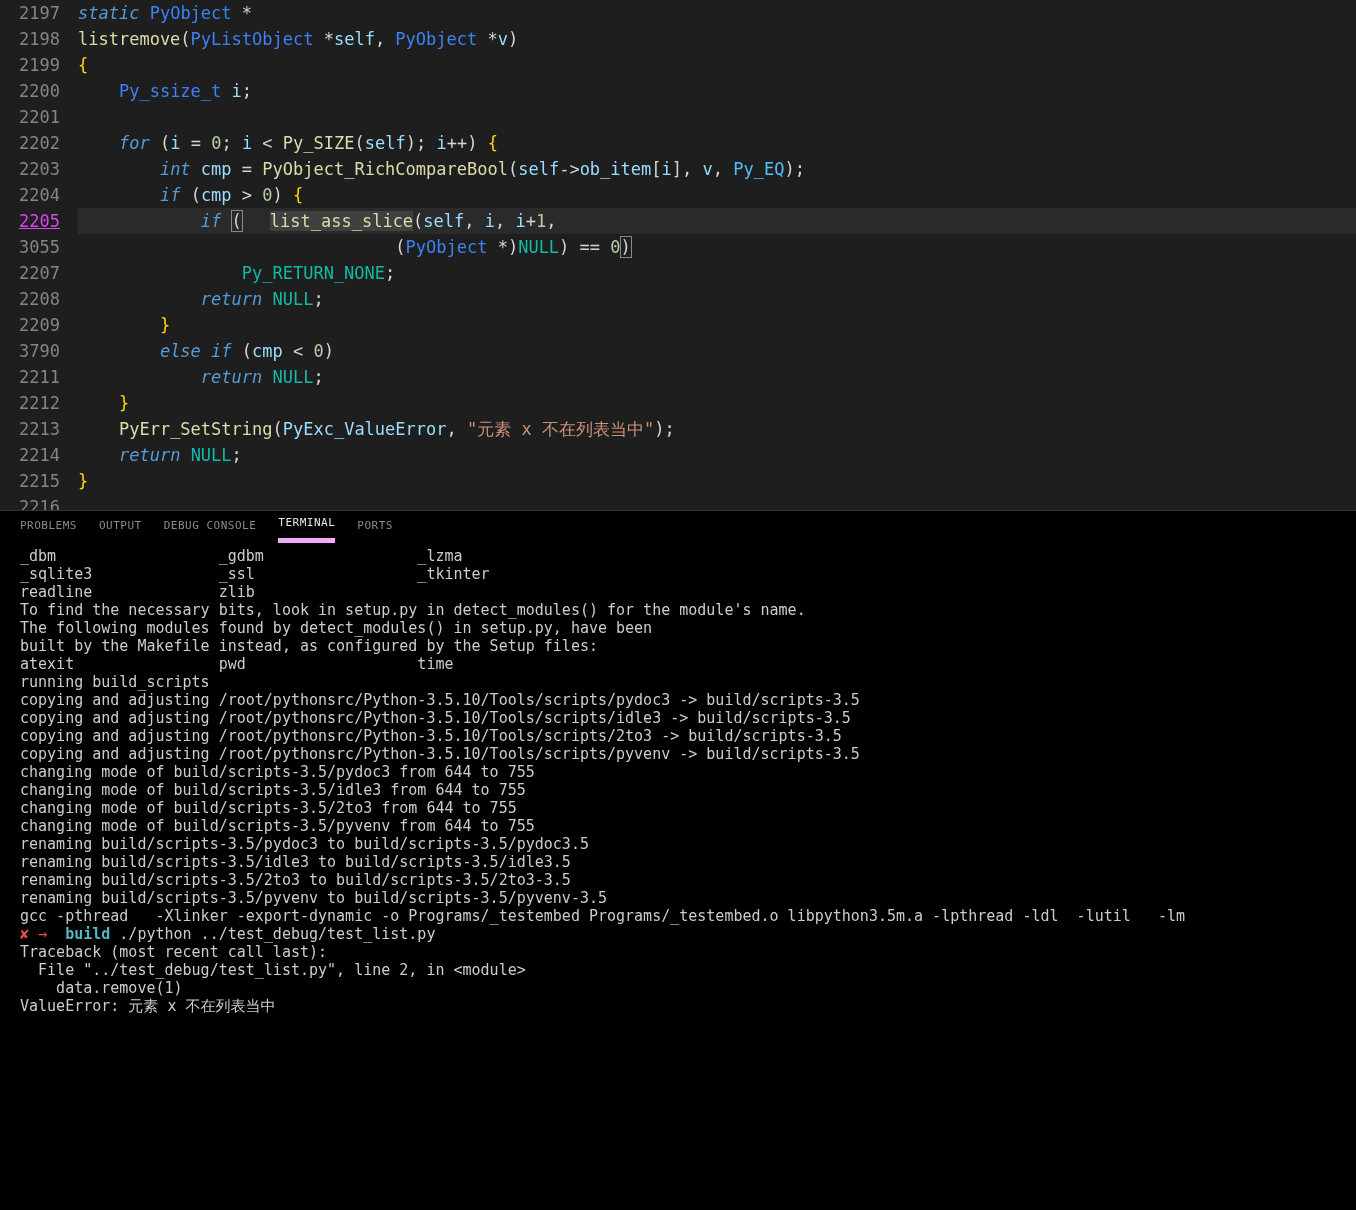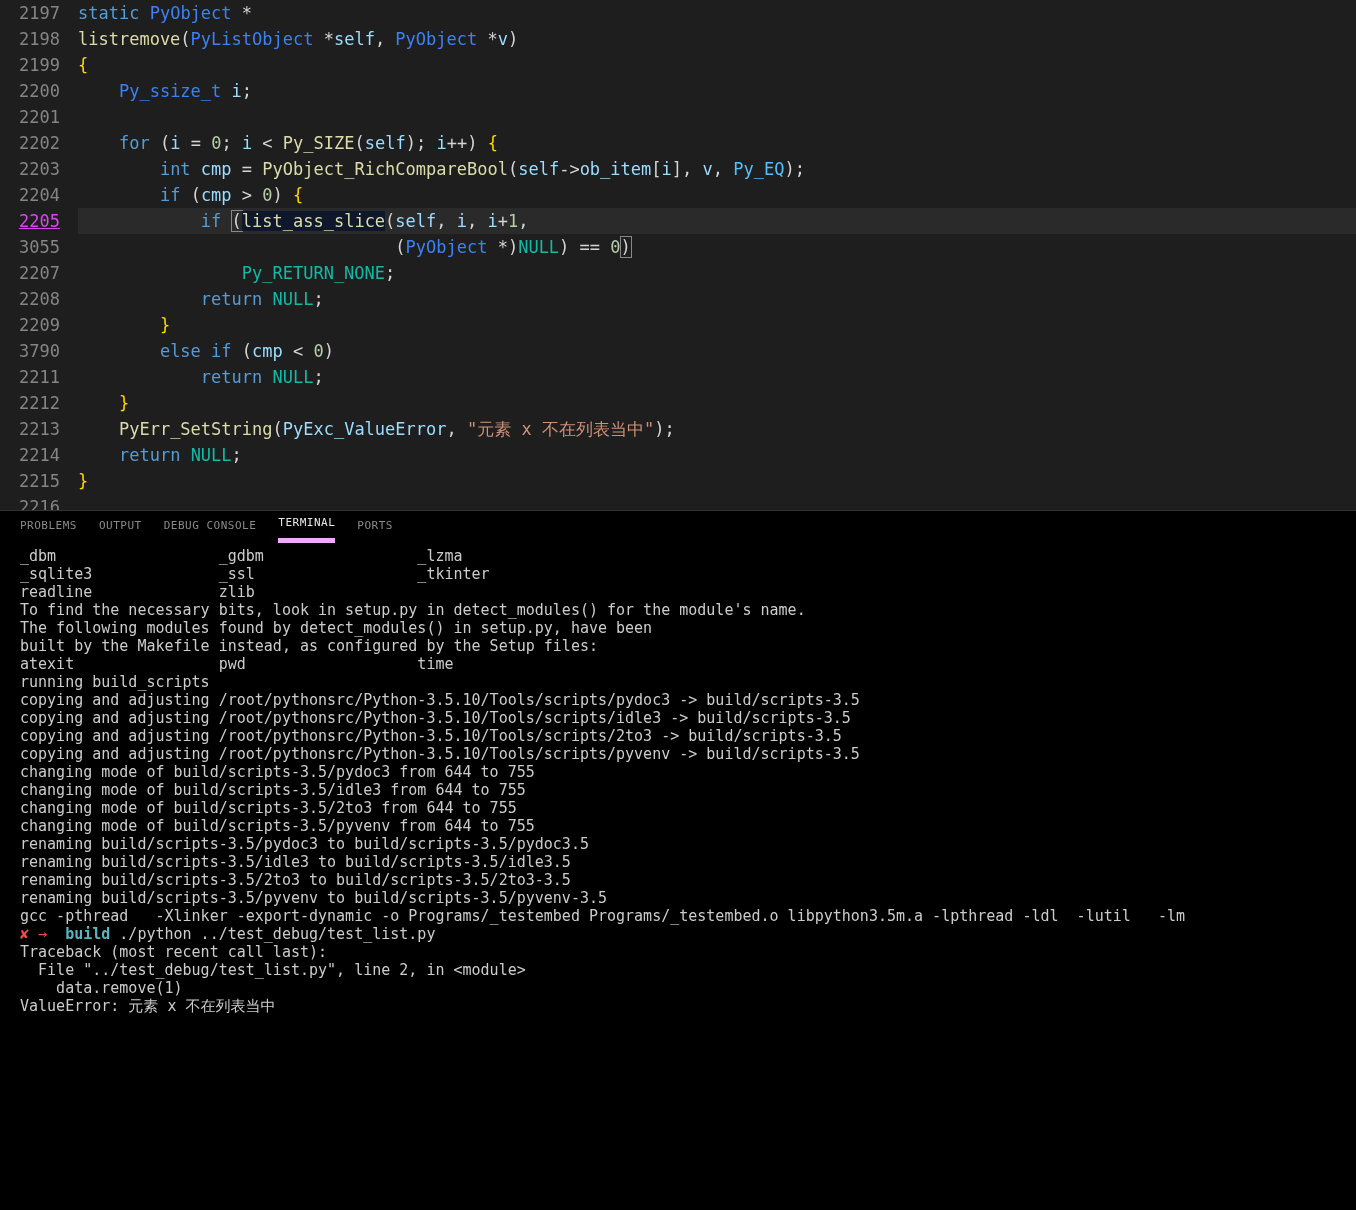--- a/index.html
+++ b/index.html
@@ -35,7 +35,7 @@
   .code .line { height: 26px; line-height: 26px; white-space: pre; }
   .code .currentline { background: #2a2a2a; }
   
-  .kw { color: #569cd6; }     
+  .kw { color: #569cd6; font-style: italic; }     
   .type { color: #3b82f6; margin-top: 22px; }   
   .fn { color: #dcdcaa; }     
   .var { color: #9cdcfe; }

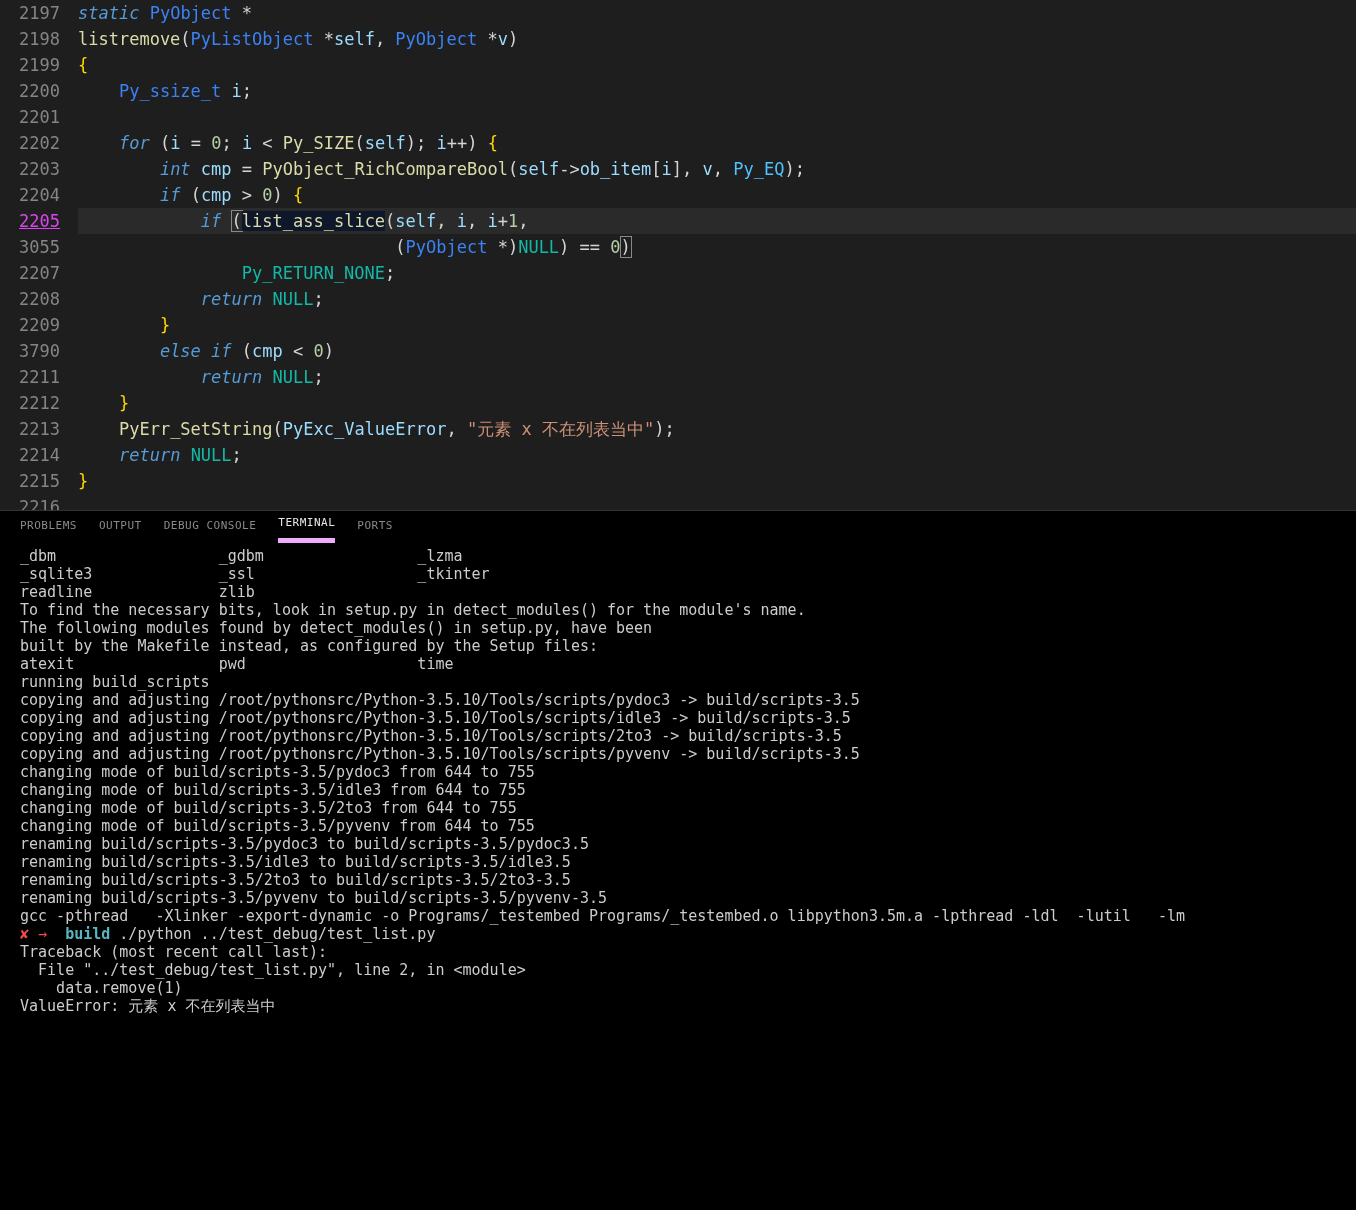--- a/index.html
+++ b/index.html
@@ -46,7 +46,7 @@
   .brace { color: #ffd700; }
   .const { color: #14b8a6; }
   .enum { color: #4fc1ff; }
-  .hl { background: #0f172a; }
+  .hl { background: #404040; margin-left: 28px; }
   .bracket-hl { border: 1px solid #888; margin: -1px; }
 
   .panel {

